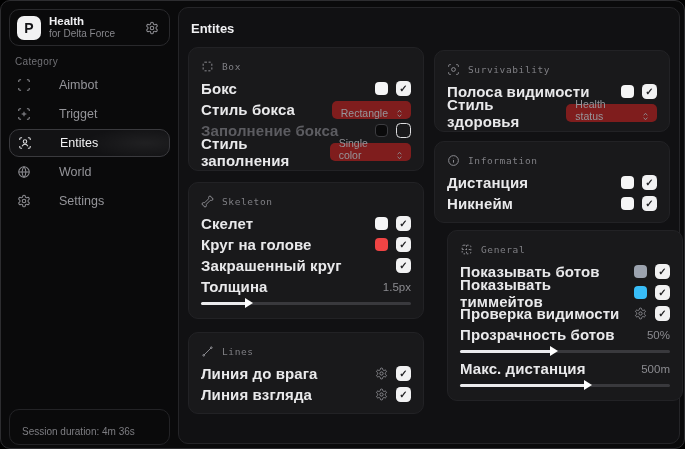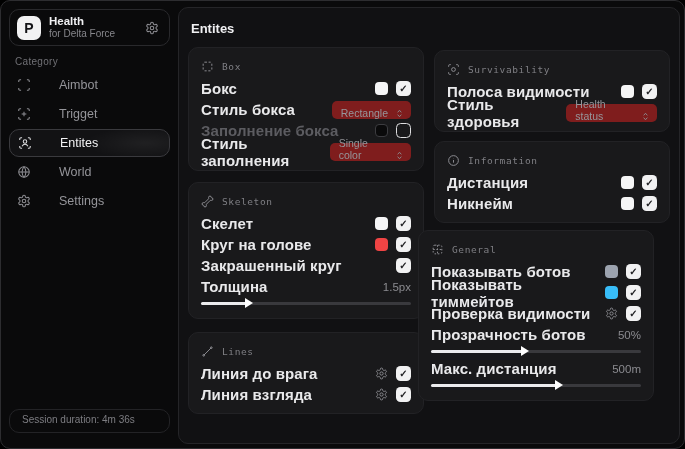--- a/index.html
+++ b/index.html
@@ -428,7 +428,7 @@
       </div>
     </div>
 
-    <div class="card" style="left:239px; top:222px;">
+    <div class="card" style="left:268px; top:222px;">
       <div class="card-header">
         <span class="icon">
           <svg width="13" height="13" viewBox="0 0 24 24" fill="none" stroke="currentColor" stroke-width="1.8">

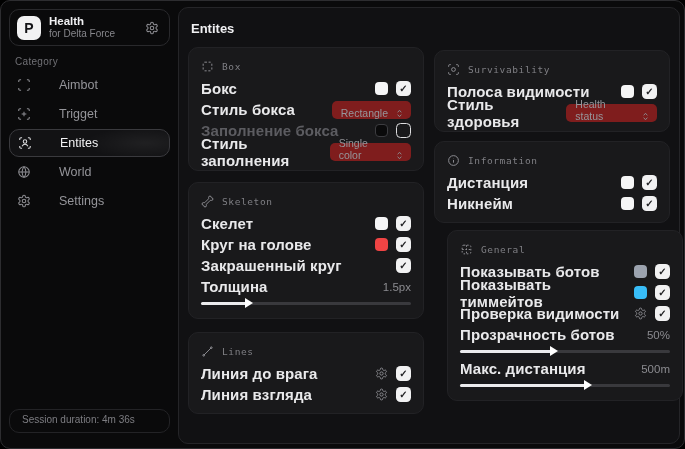--- a/index.html
+++ b/index.html
@@ -46,7 +46,7 @@
   }
   .nav-item.active .icon { color:#dcdcde; }
   .session-card {
-    position:absolute; left:8px; top:408px; width:161px; height:24px;
+    position:absolute; left:8px; top:408px; width:161px; height:36px;
     border:1px solid #232326; border-radius:10px;
     display:flex; align-items:flex-end; padding:0 12px 7px 12px;
   }

